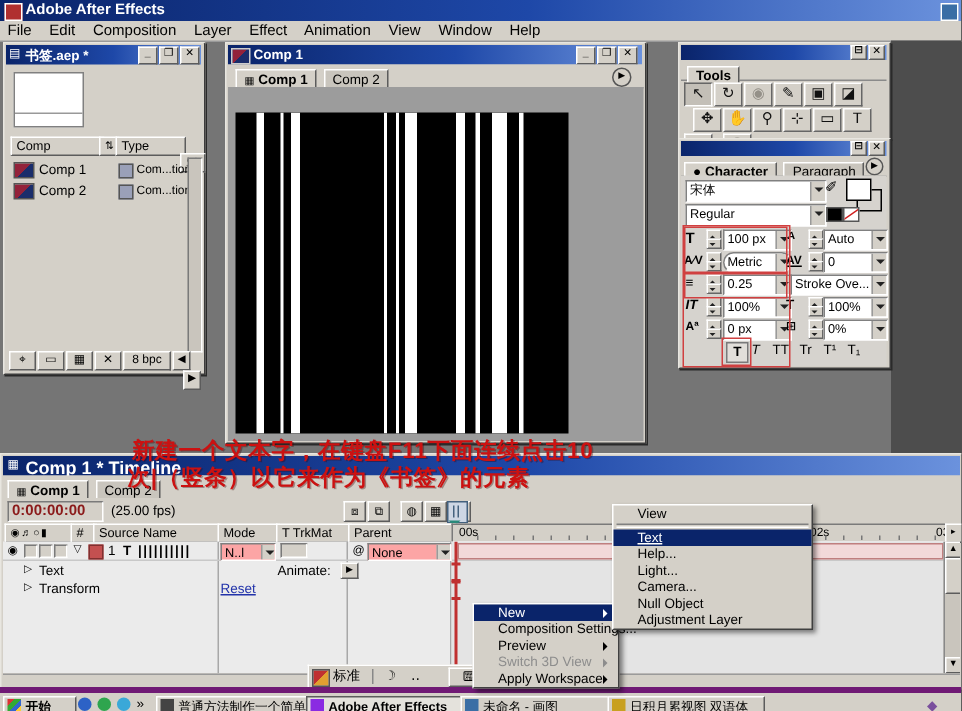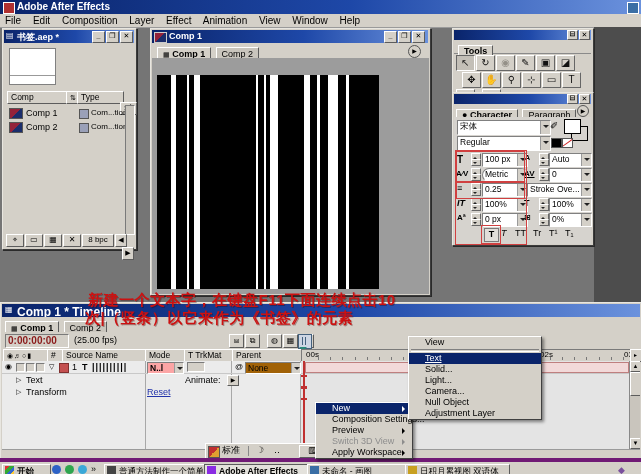--- a/index.html
+++ b/index.html
@@ -377,7 +377,7 @@
         <span class="abs rowtxt" style="left:70px;">1</span>
         <span class="abs rowtxt" style="left:80px;font-weight:bold;">T</span>
         <span class="abs rowtxt" style="left:90px;font-weight:bold;letter-spacing:1px;">||||||||||</span>
-        <span class="combo" style="left:145px;top:1px;width:33px;height:10px;background:#fca5a5;font-weight:bold;"><span>N..l</span><span class="dd" style="width:8px;"></span></span>
+        <span class="combo" style="left:145px;top:1px;width:33px;height:10px;background:#fca5a5;"><span>N..l</span><span class="dd" style="width:8px;"></span></span>
         <span class="tinybox" style="left:185px;top:1px;width:16px;height:8px;"></span>
         <span class="abs rowtxt" style="left:233px;font-size:8px;">@</span>
         <span class="combo" style="left:243px;top:1px;width:52px;height:10px;background:#a16207;"><span>None</span><span class="dd" style="width:8px;"></span></span>

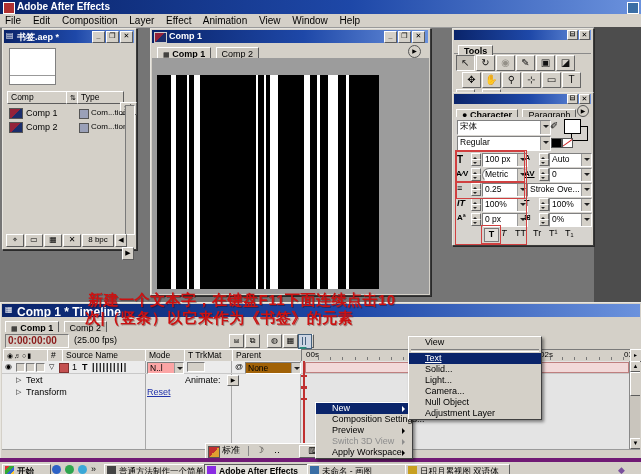--- a/index.html
+++ b/index.html
@@ -380,7 +380,7 @@
         <span class="combo" style="left:145px;top:1px;width:33px;height:10px;background:#fca5a5;"><span>N..l</span><span class="dd" style="width:8px;"></span></span>
         <span class="tinybox" style="left:185px;top:1px;width:16px;height:8px;"></span>
         <span class="abs rowtxt" style="left:233px;font-size:8px;">@</span>
-        <span class="combo" style="left:243px;top:1px;width:52px;height:10px;background:#a16207;"><span>None</span><span class="dd" style="width:8px;"></span></span>
+        <span class="combo" style="left:243px;top:1px;width:52px;height:10px;background:#fca5a5;"><span>None</span><span class="dd" style="width:8px;"></span></span>
       </div>
 
       <div class="abs" style="left:303px;top:1px;width:322px;height:9px;background:#f2d9d9;border:1px solid #bf7f7f;"></div>

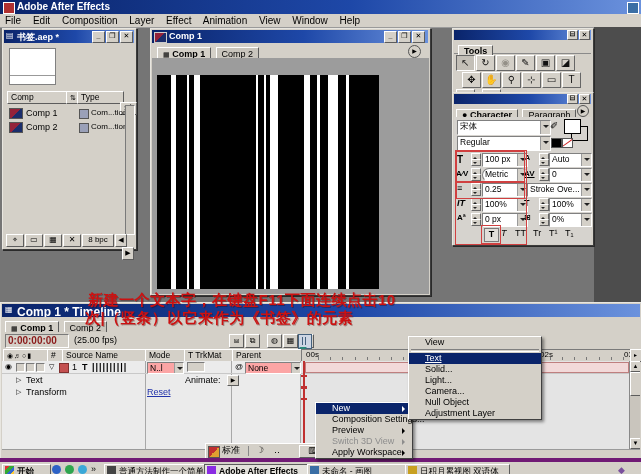--- a/index.html
+++ b/index.html
@@ -426,7 +426,7 @@
     <div class="mi"><span>View</span></div>
     <div class="msep"></div>
     <div class="mi hl"><span style="text-decoration:underline;">Text</span></div>
-    <div class="mi"><span>Solid...</span></div>
+    <div class="mi"><span>Help...</span></div>
     <div class="mi"><span>Light...</span></div>
     <div class="mi"><span>Camera...</span></div>
     <div class="mi"><span>Null Object</span></div>

